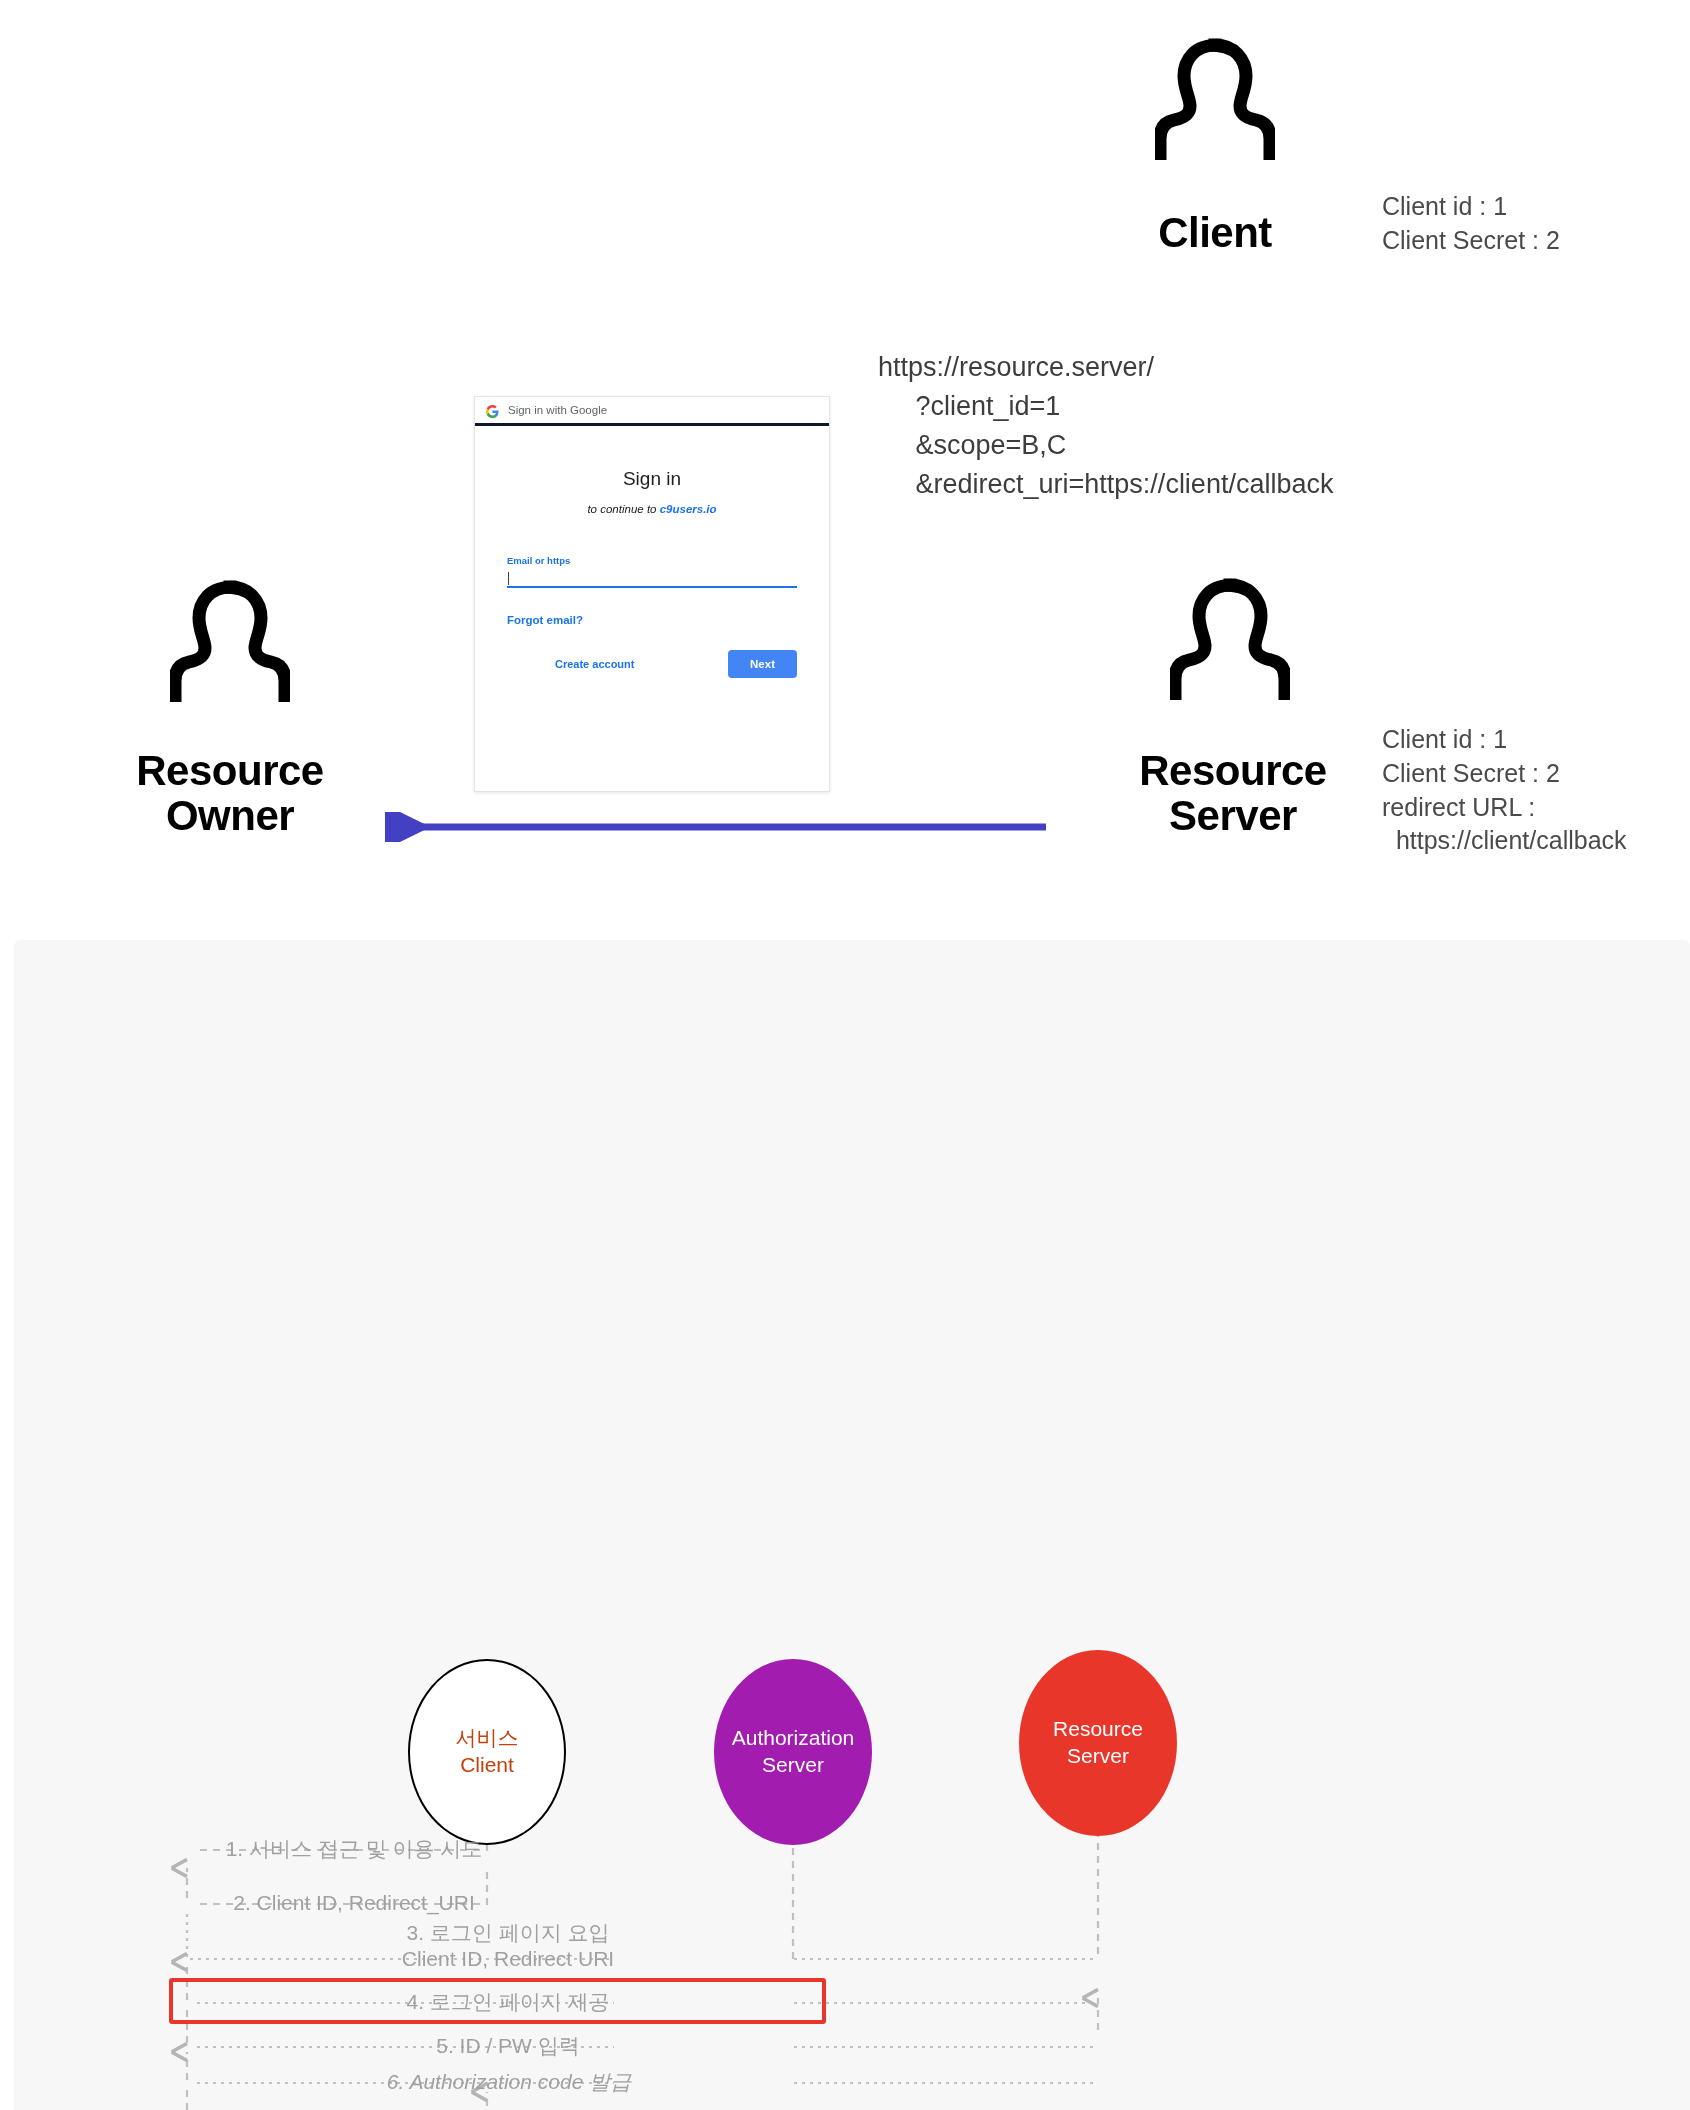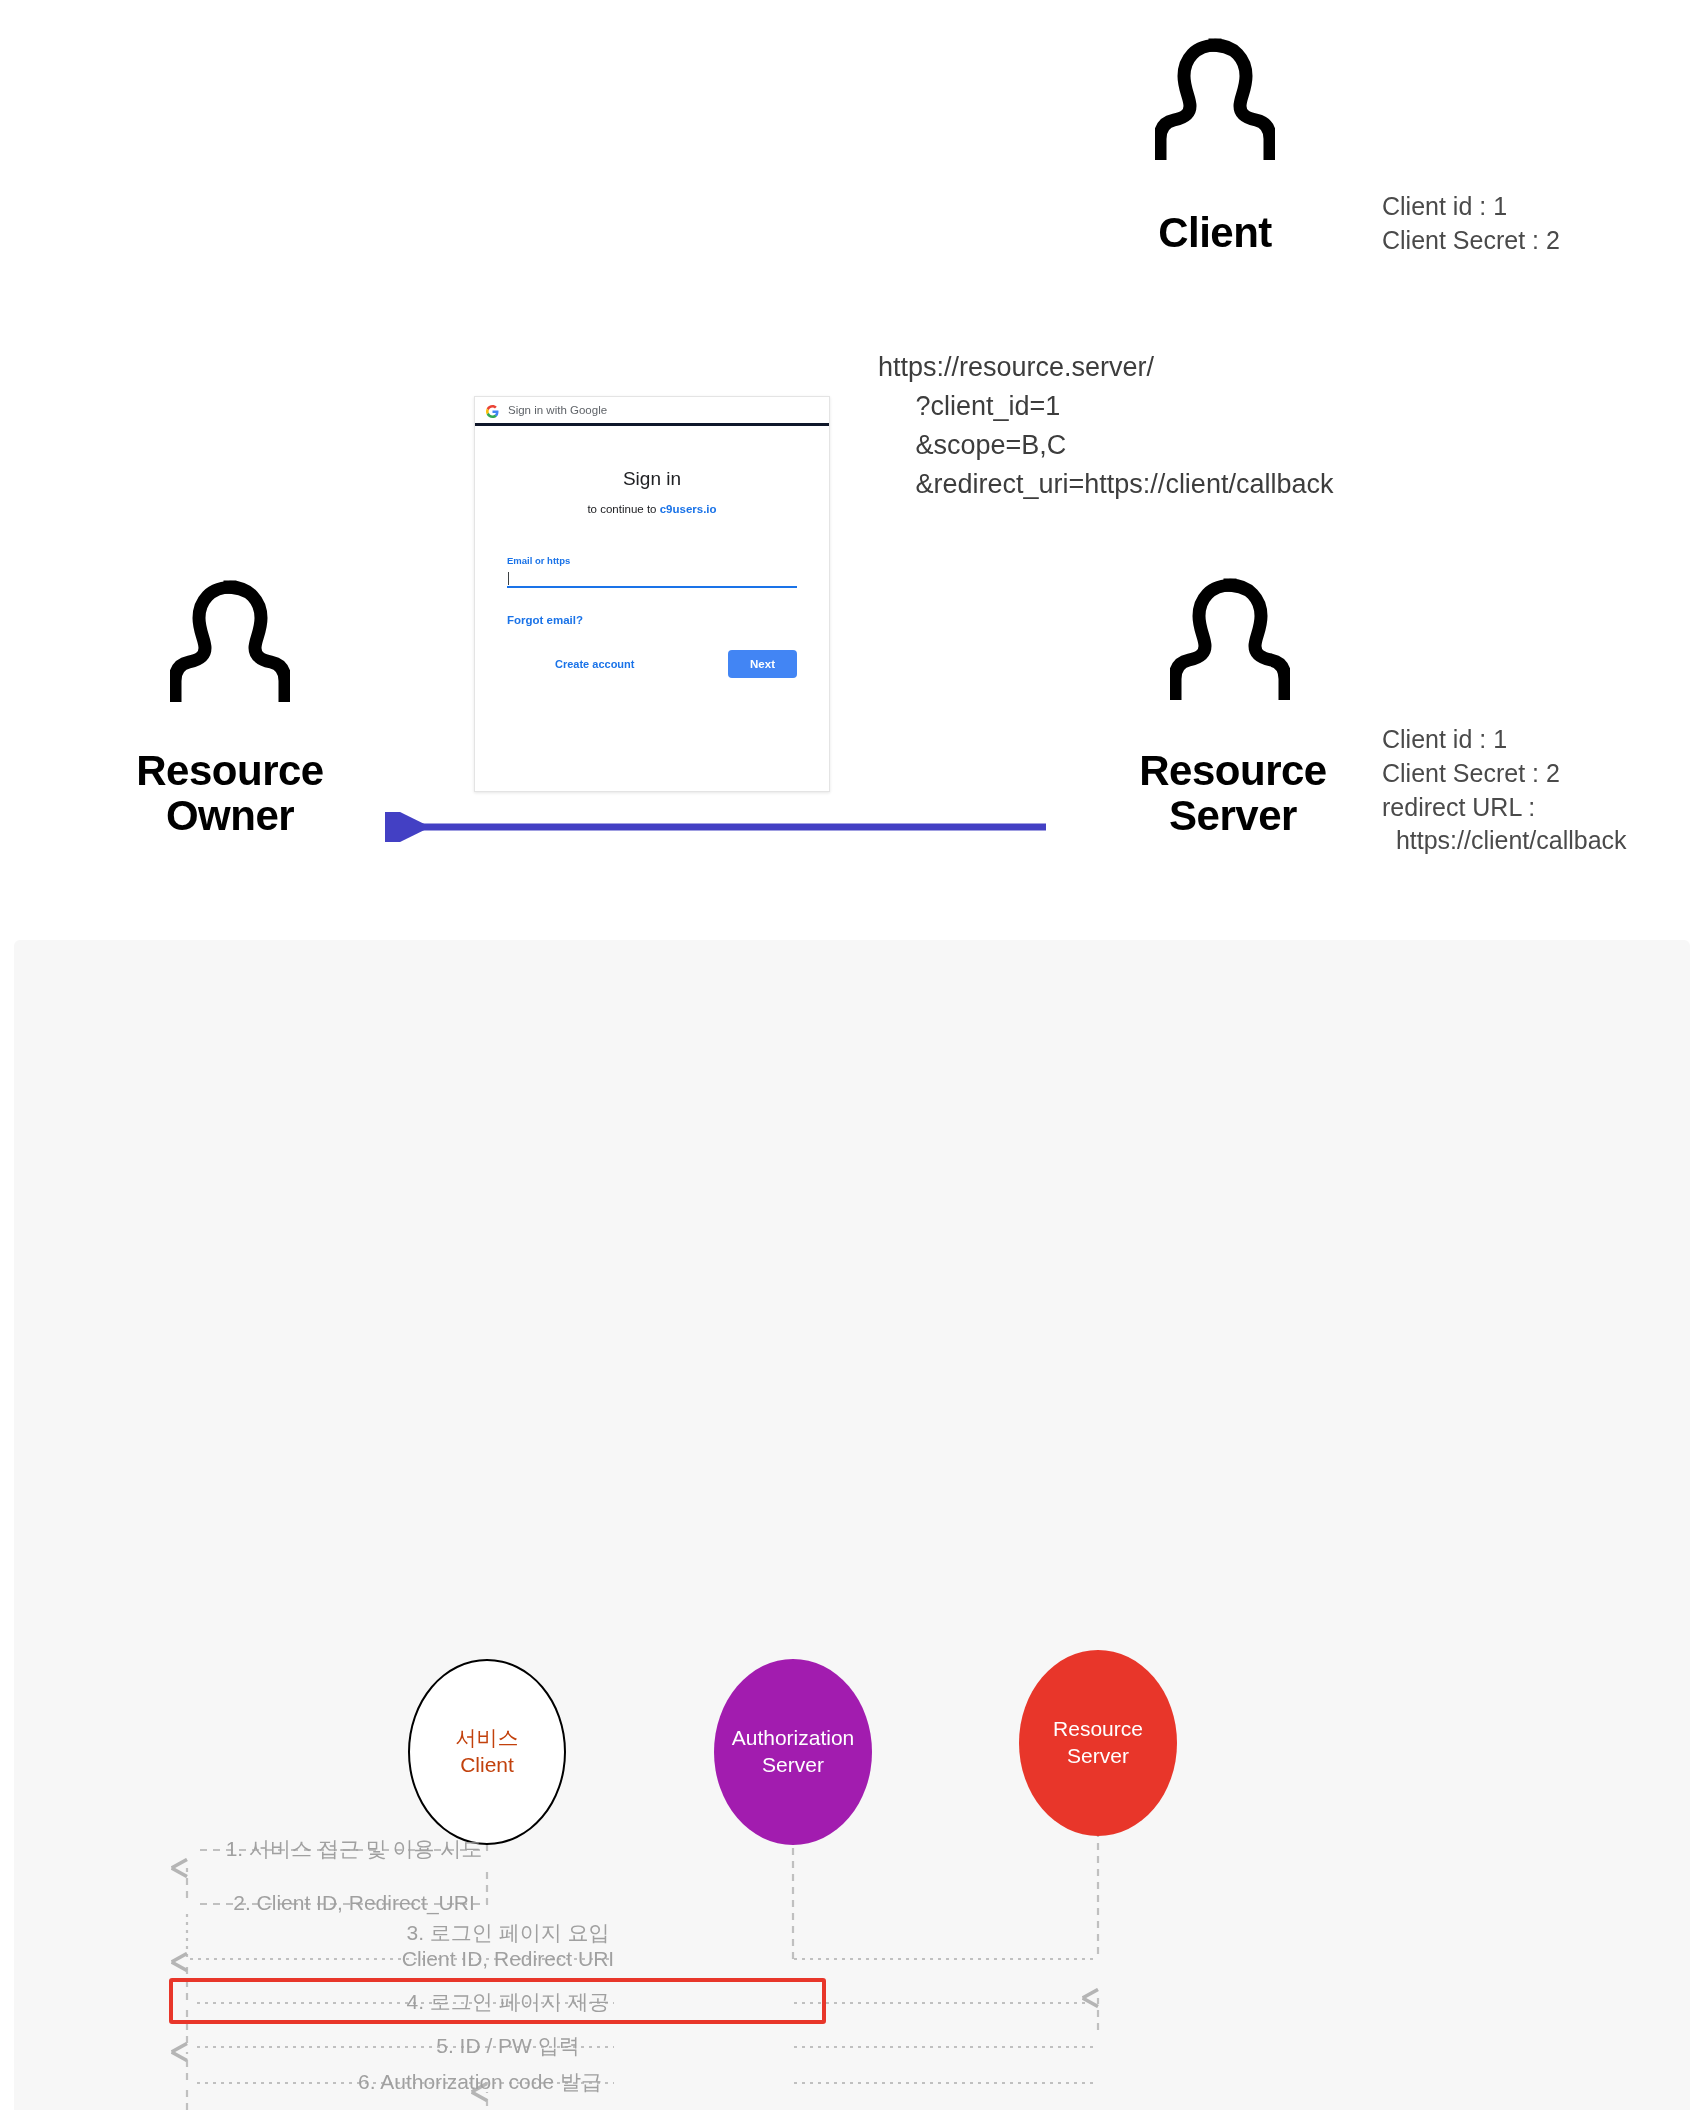--- a/index.html
+++ b/index.html
@@ -72,6 +72,7 @@
   .g-sub {
     text-align: center; font-size: 11.5px; color: #202124;
     margin-top: 13px;
+    font-style: italic;
   }
   .g-sub a { color: #1a73e8; font-weight: bold; text-decoration: none; }
   .g-field { margin-top: 40px; }

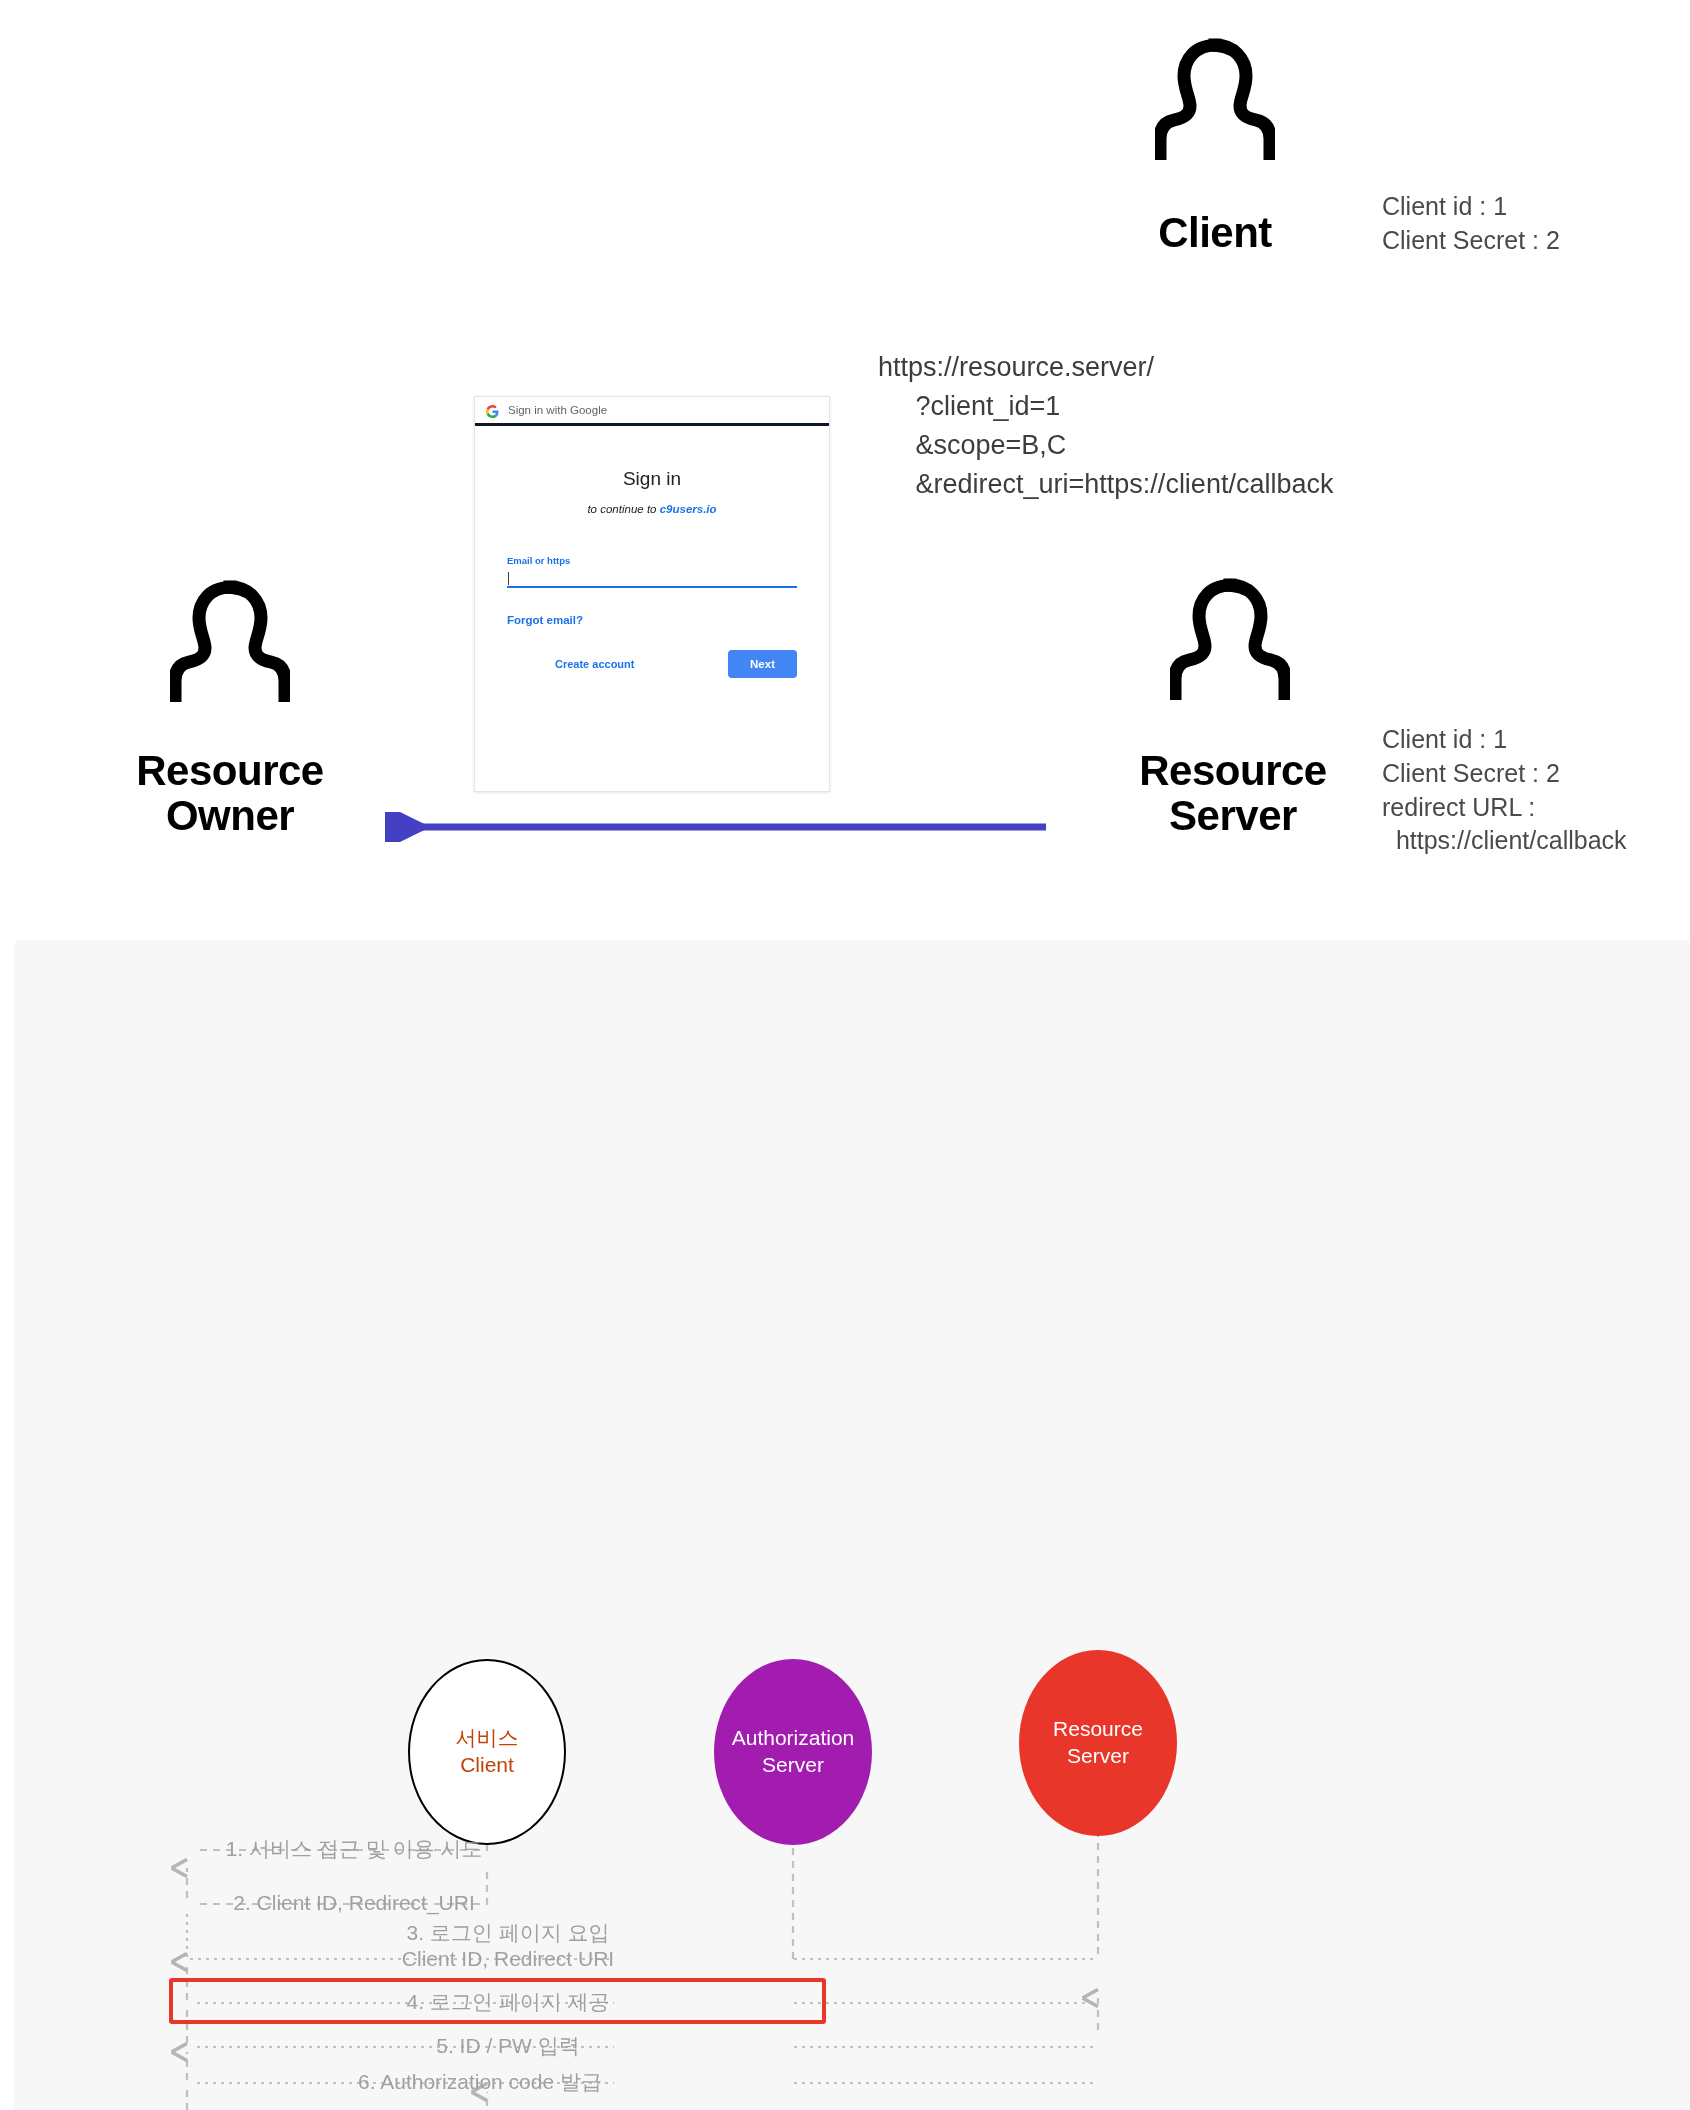--- a/index.html
+++ b/index.html
@@ -328,7 +328,7 @@
 Client ID, Redirect URI</div>
     <div class="msg" style="left:494px; top:1049px;">4. 로그인 페이지 제공</div>
     <div class="msg" style="left:494px; top:1093px;">5. ID / PW 입력</div>
-    <div class="msg" style="left:466px; top:1129px;">6. Authorization code 발급</div>
+    <div class="msg" style="left:495px; top:1129px;font-style:italic;">6. Authorization code 발급</div>
     <div class="msg" style="left:334px; top:1169px;">7. Redirect_URI 로
 Authorizatino code 전달</div>
 

